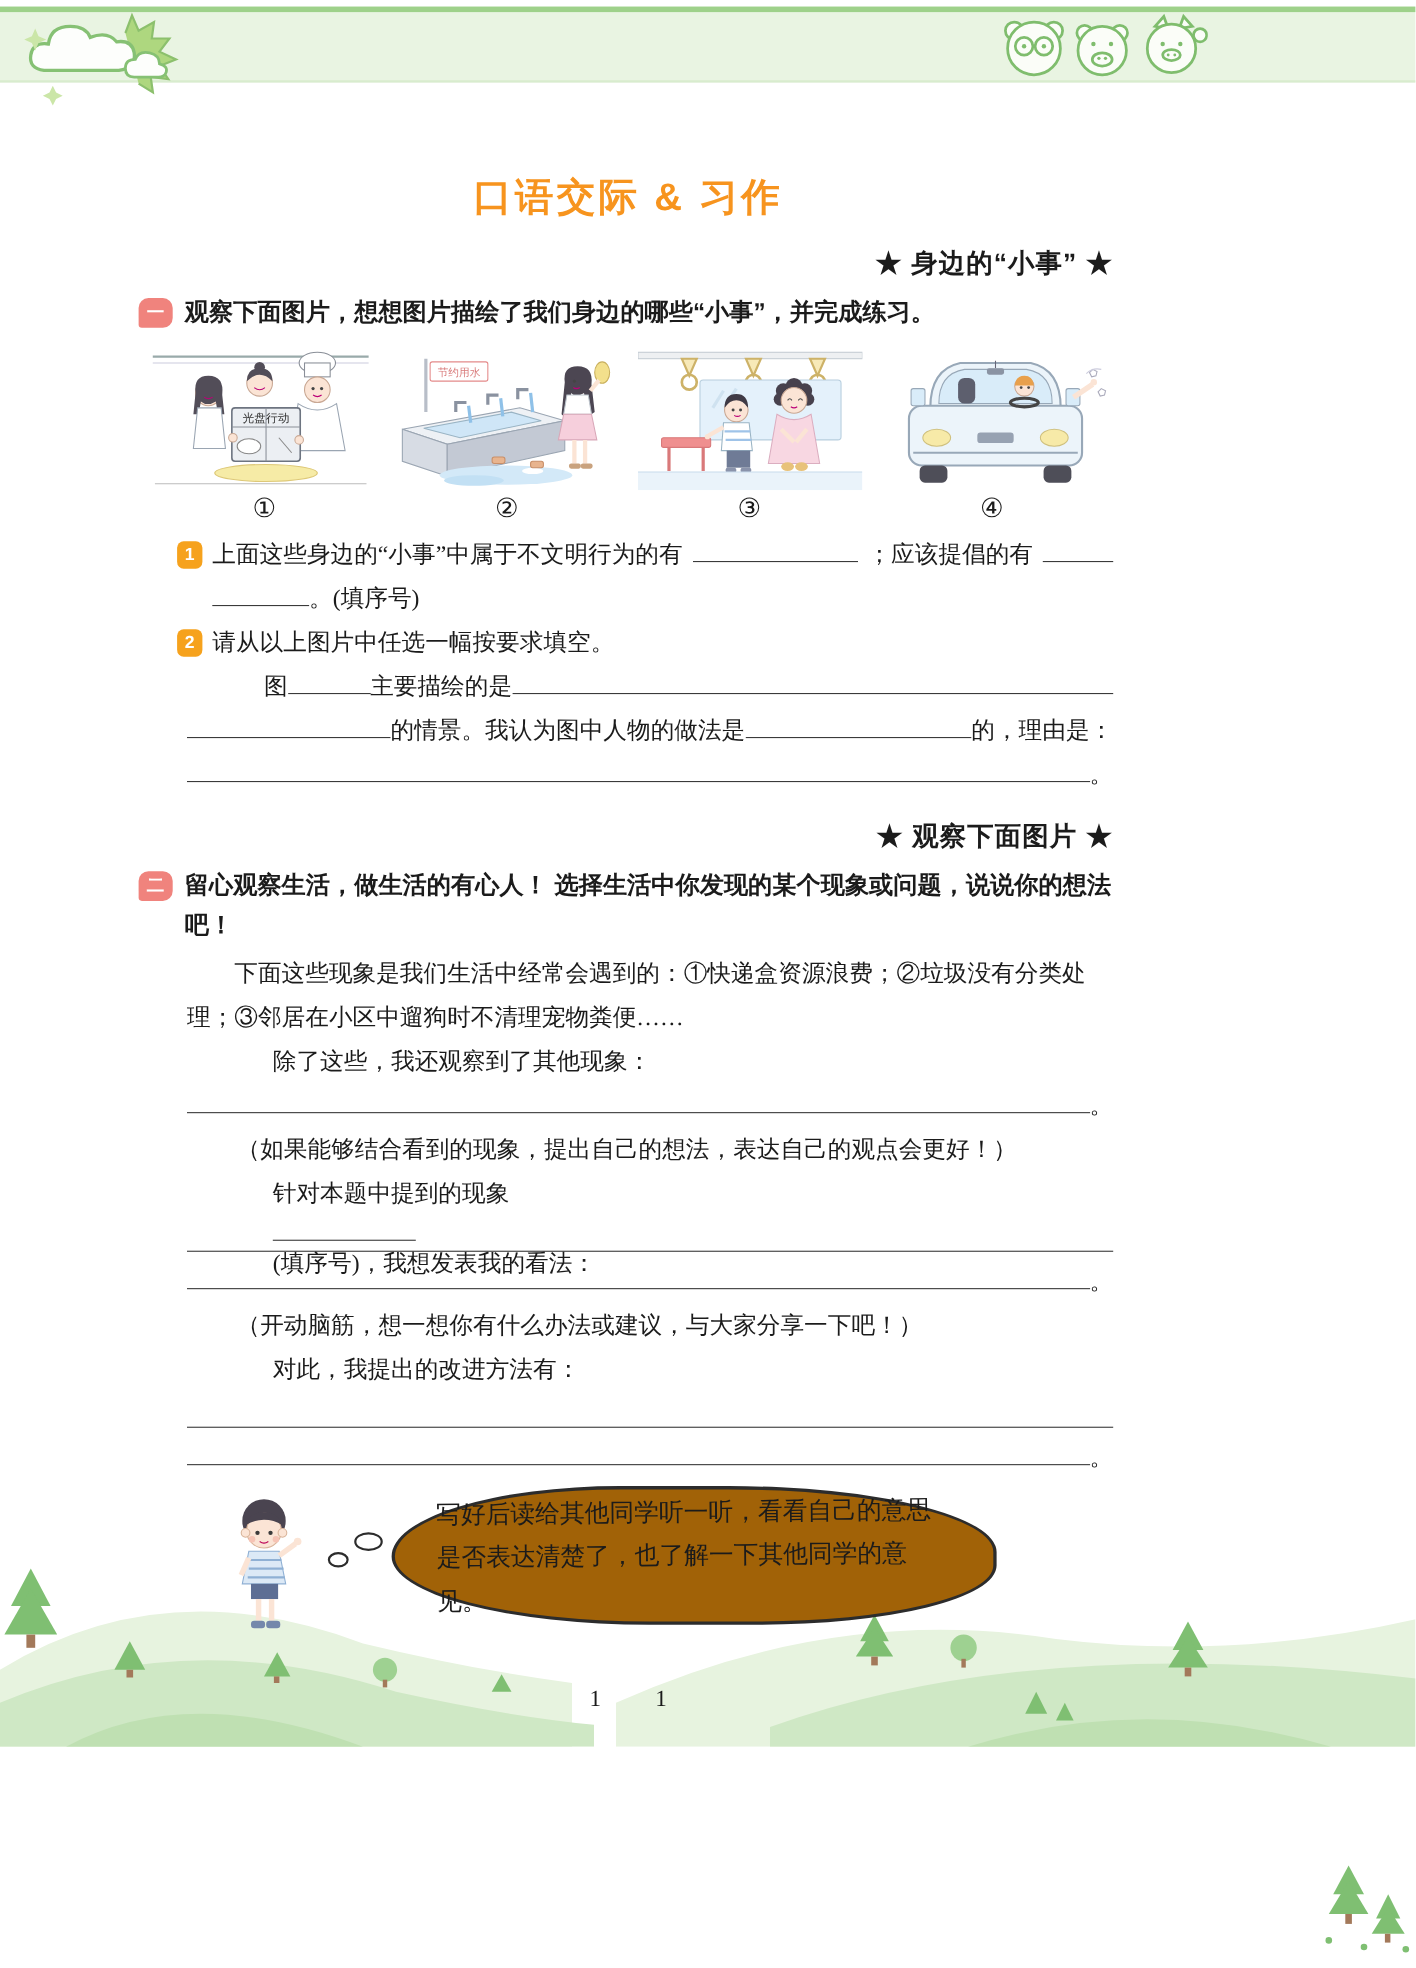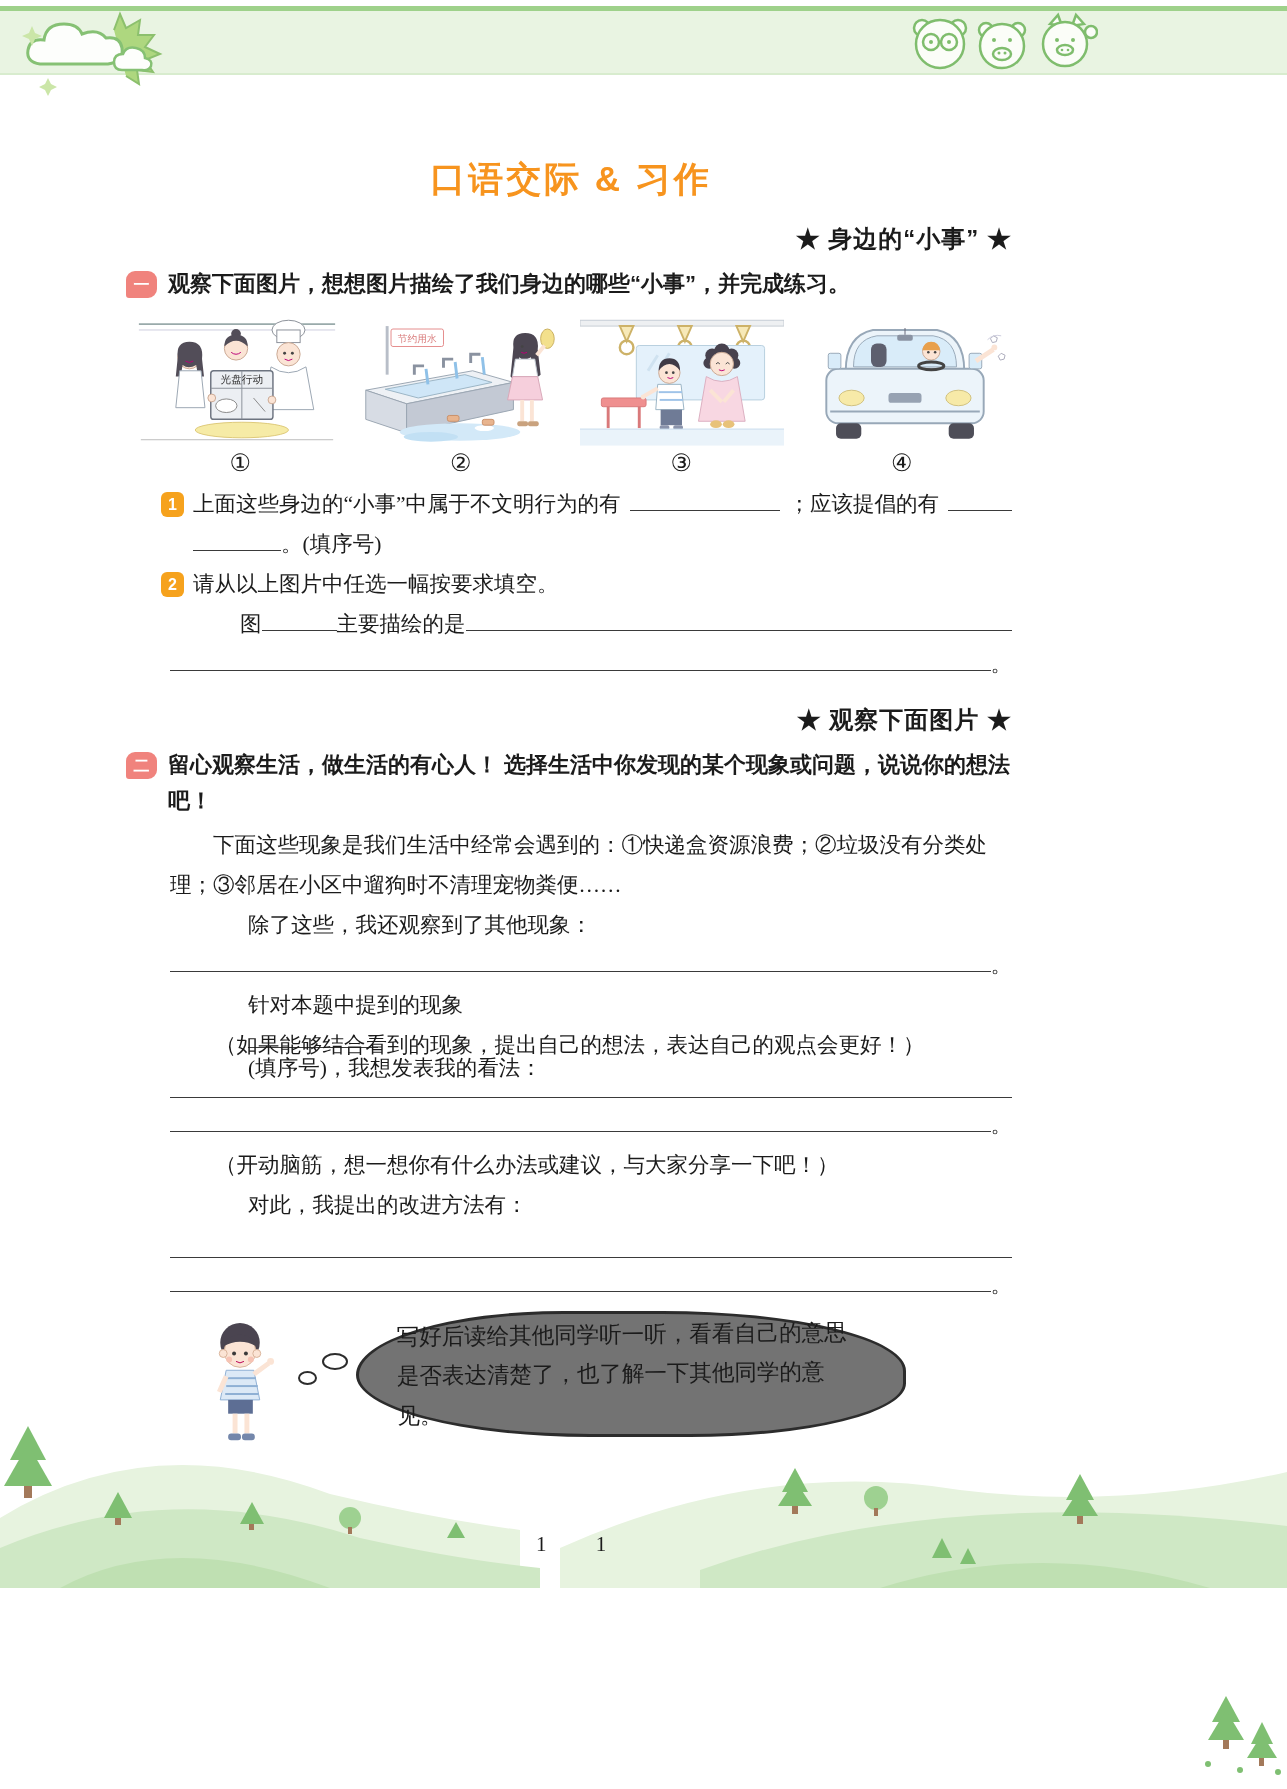--- a/index.html
+++ b/index.html
@@ -346,6 +346,12 @@
       <span class="bl fill"></span>
     </div>
     <div class="line ml40">
+      <span class="bl" style="width:185px"></span>
+      <span>的情景。我认为图中人物的做法是</span>
+      <span class="bl fill"></span>
+      <span>的，理由是：</span>
+    </div>
+    <div class="line ml40">
       <span class="bl fill"></span>
       <span>。</span>
     </div>

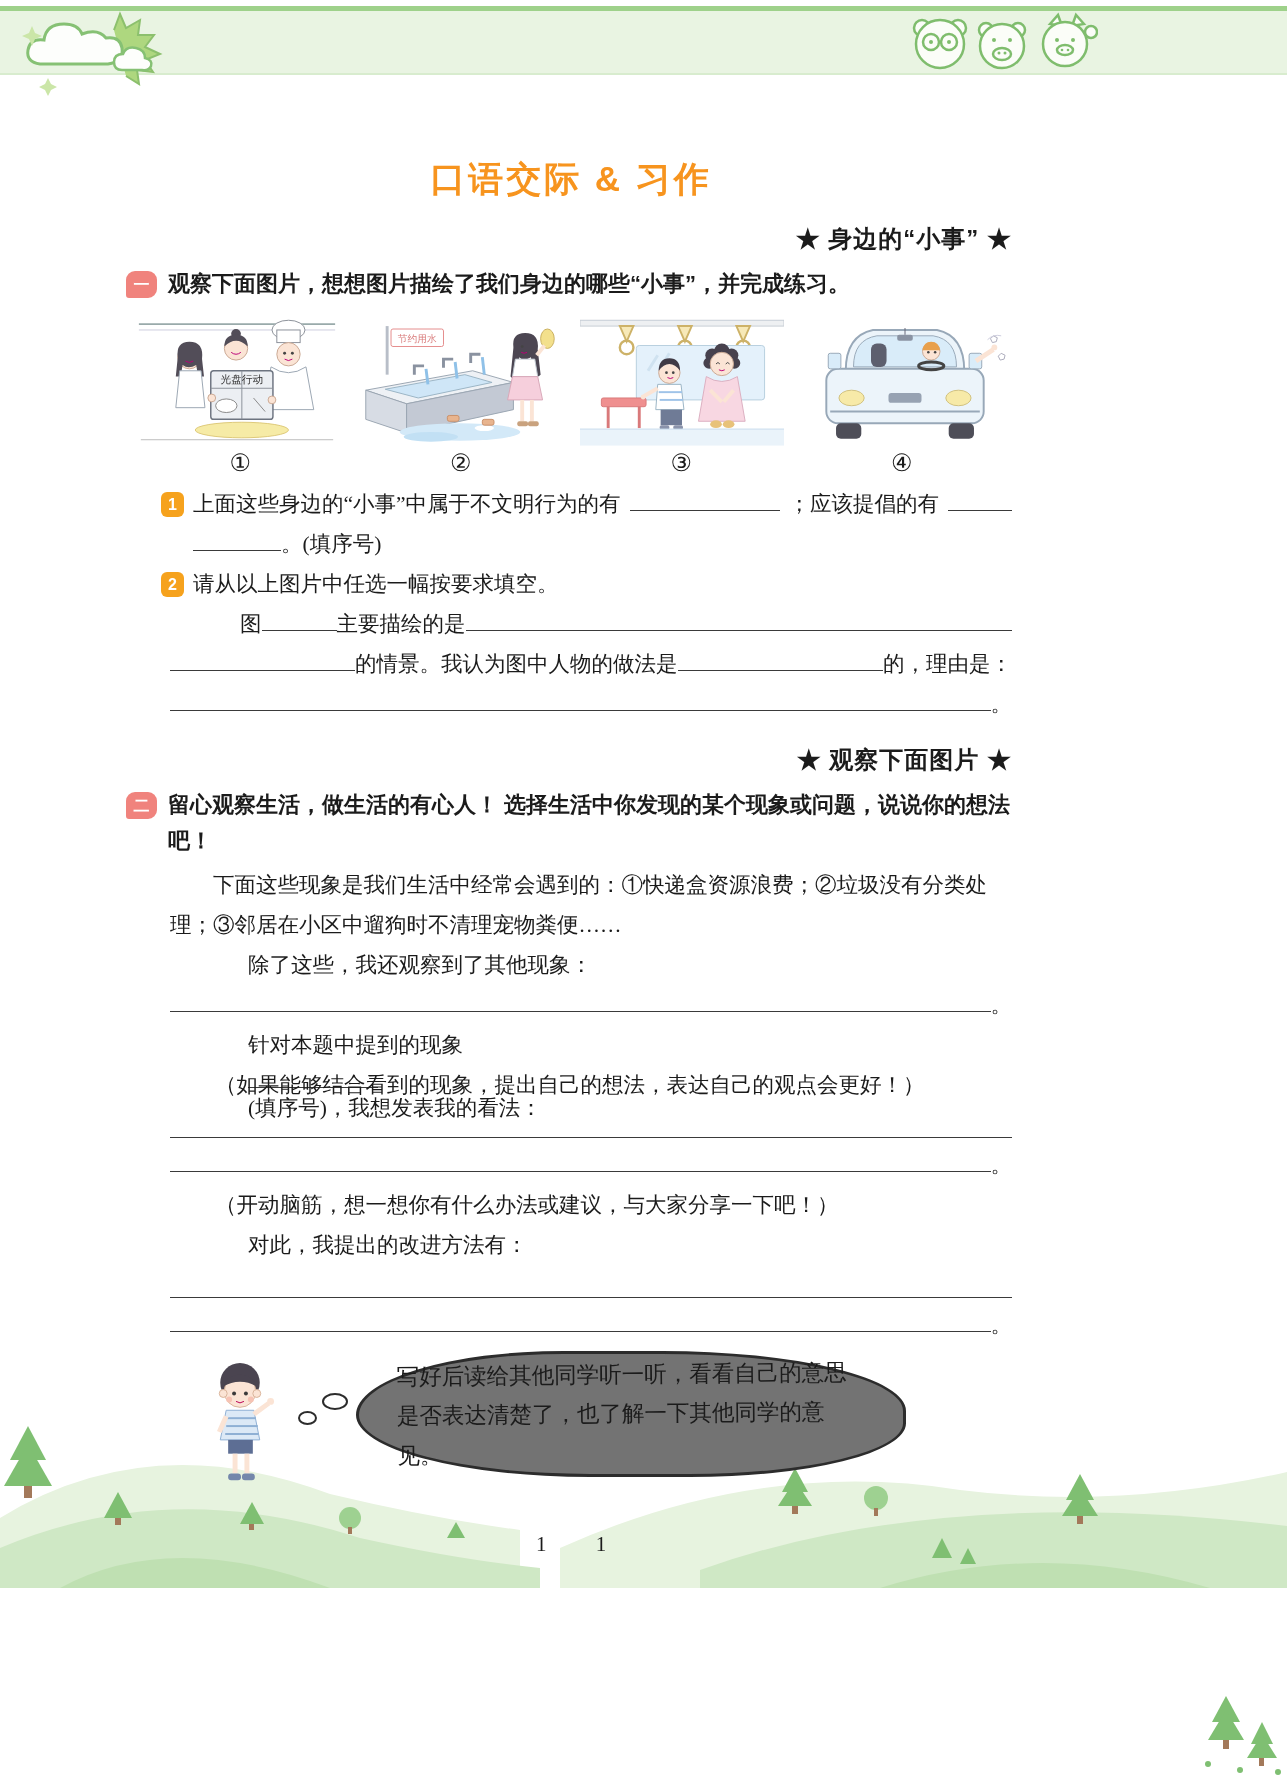--- a/index.html
+++ b/index.html
@@ -374,15 +374,15 @@
       <span>。</span>
     </div>
 
+    <div class="line hint" style="margin-left:85px">
+      <span>（如果能够结合看到的现象，提出自己的想法，表达自己的观点会更好！）</span>
+    </div>
+
     <div class="line indent">
       <span>针对本题中提到的现象</span>
       <span class="bl" style="width:130px"></span>
       <span>(填序号)，我想发表我的看法：</span>
       <span class="bl fill"></span>
-    </div>
-
-    <div class="line hint" style="margin-left:85px">
-      <span>（如果能够结合看到的现象，提出自己的想法，表达自己的观点会更好！）</span>
     </div>
     <div class="line ml40 bo">
       <span class="bl fill"></span>

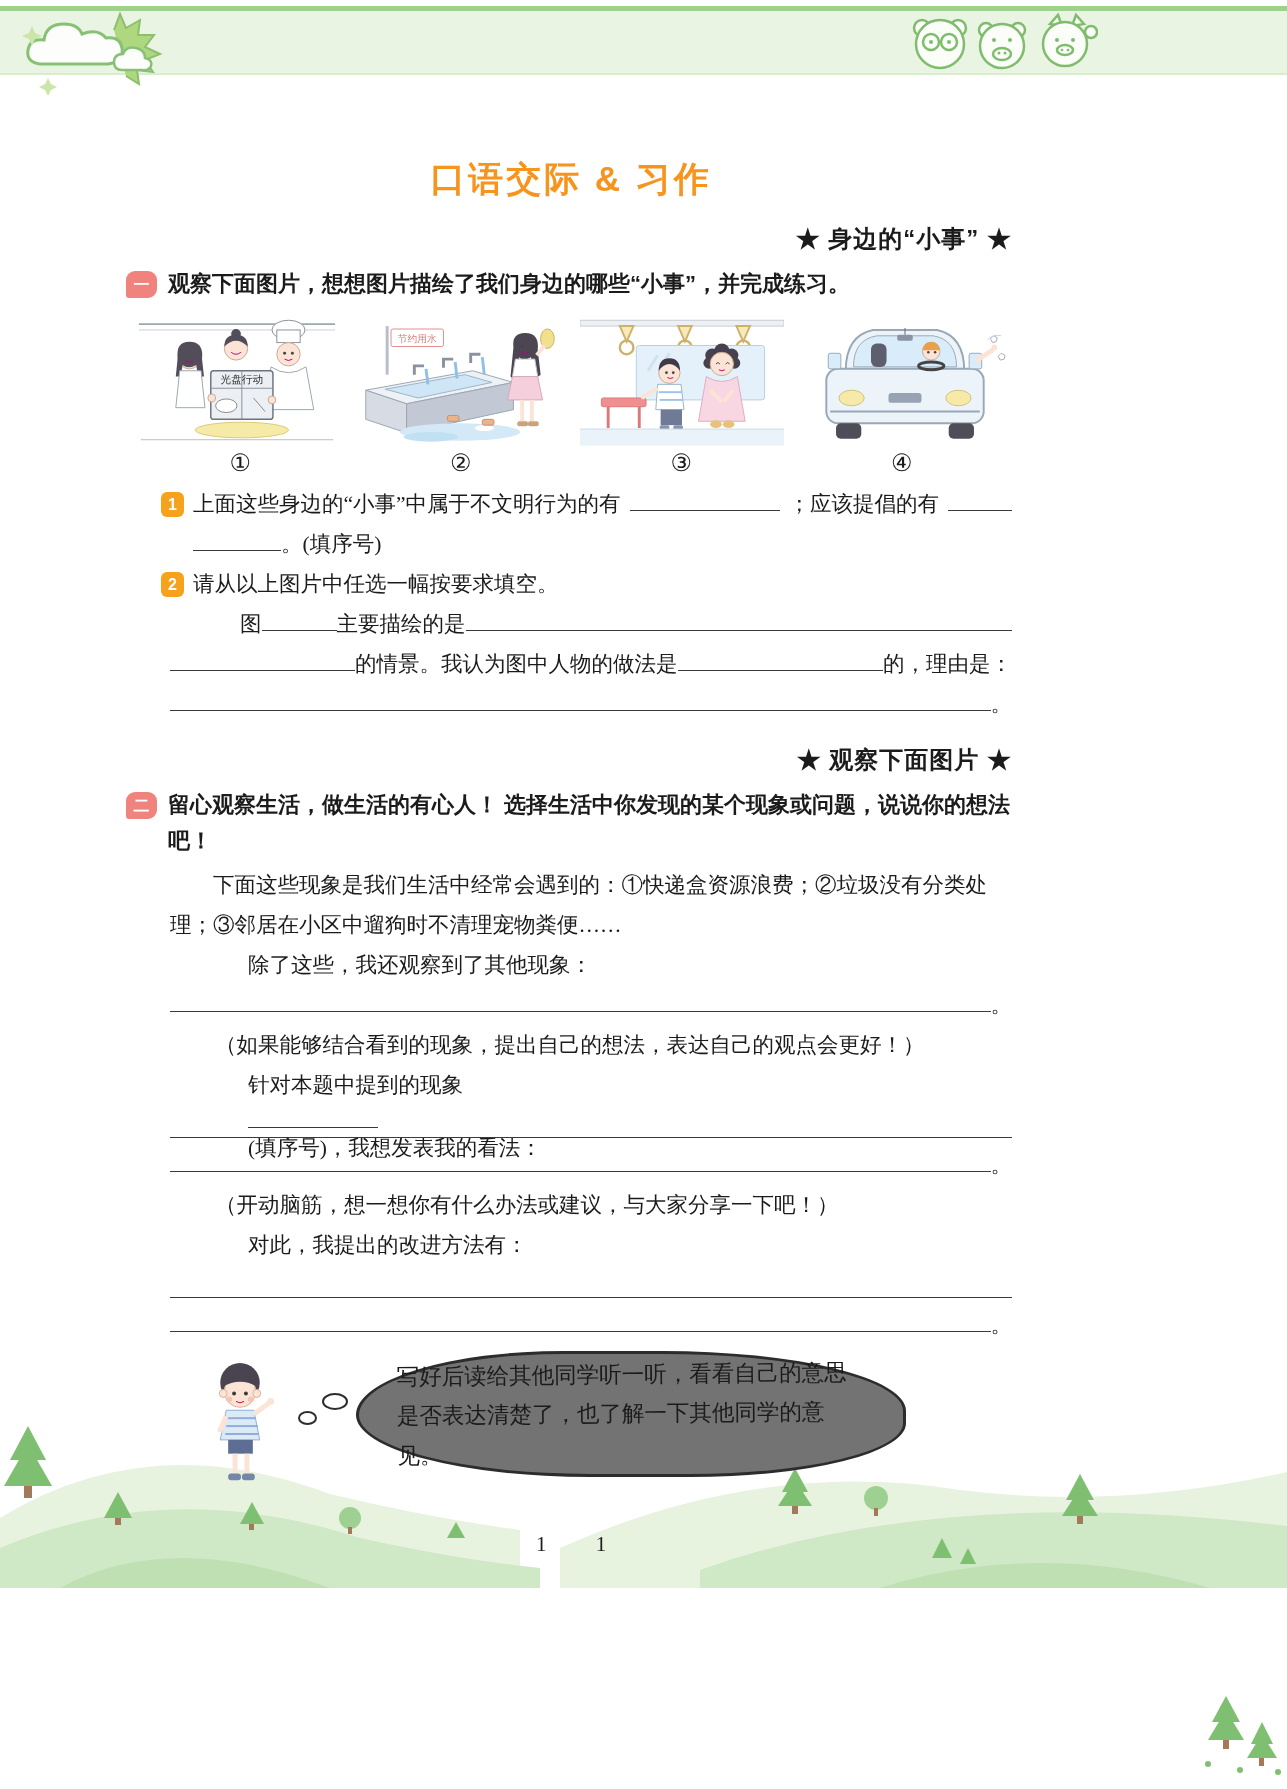--- a/index.html
+++ b/index.html
@@ -54,7 +54,7 @@
   .boy{position:absolute;left:60px;top:4px;}
   .dot1{position:absolute;left:168px;top:58px;width:15px;height:10px;border:2px solid #2c2c2c;border-radius:50%;background:#fff;}
   .dot2{position:absolute;left:192px;top:40px;width:22px;height:13px;border:2px solid #2c2c2c;border-radius:50%;background:#fff;}
-  .bubble{position:absolute;left:226px;top:-2px;width:550px;height:126px;background:#737373;
+  .bubble{position:absolute;left:226px;top:-2px;width:550px;height:126px;background:#a16207;
         border:3px solid #2c2c2c;border-radius:46% 54% 48% 52% / 62% 58% 52% 60%;
         display:flex;align-items:center;justify-content:center;padding:0 38px;box-sizing:border-box;}
   .bubble p{margin:0;font-size:22.5px;line-height:1.75;transform:rotate(-0.6deg);}

